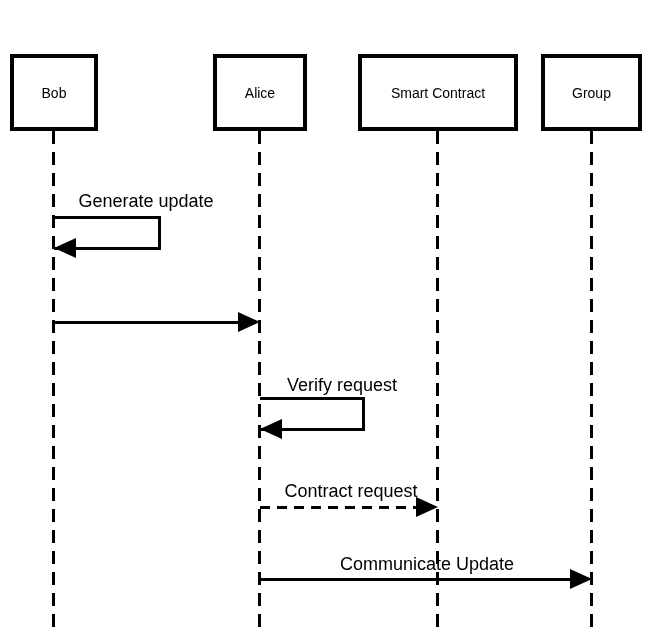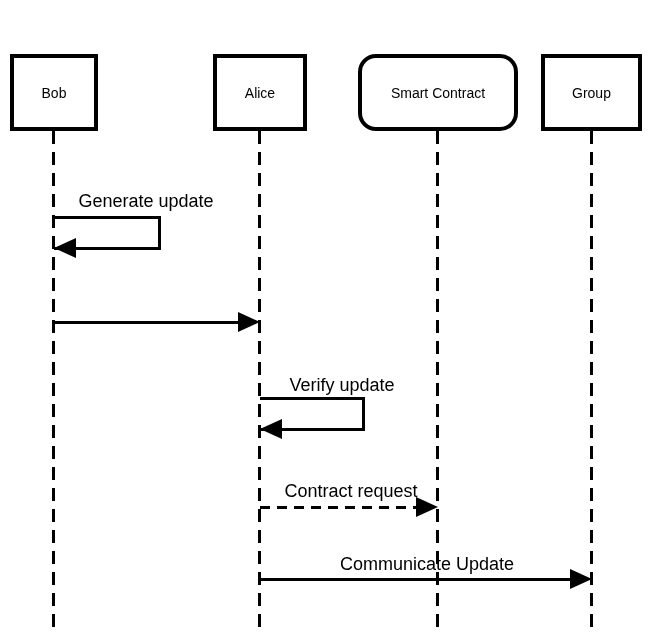--- a/index.html
+++ b/index.html
@@ -31,7 +31,7 @@
   }
   .actor-bob{left:10px;width:88px;}
   .actor-alice{left:213px;width:94px;}
-  .actor-smart-contract{left:358px;width:160px;border-radius:18px;}
+  .actor-smart-contract{left:358px;width:160px;}
   .actor-group{left:541px;width:101px;}
   
   .lifeline{

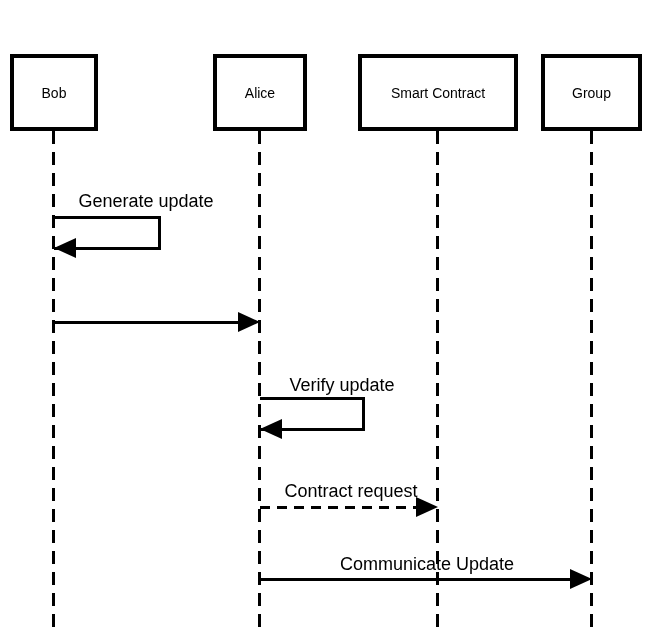--- a/index.html
+++ b/index.html
@@ -122,7 +122,7 @@
   <div class="msg-line line-m2"></div>
   <div class="arrowhead right arrow-m2"></div>
 
-  <span class="msg-label label-m3">Verify update</span>
+  <span class="msg-label label-m3">Verify request</span>
   <div class="self-loop loop-m3"></div>
   <div class="arrowhead left arrow-m3"></div>
 

